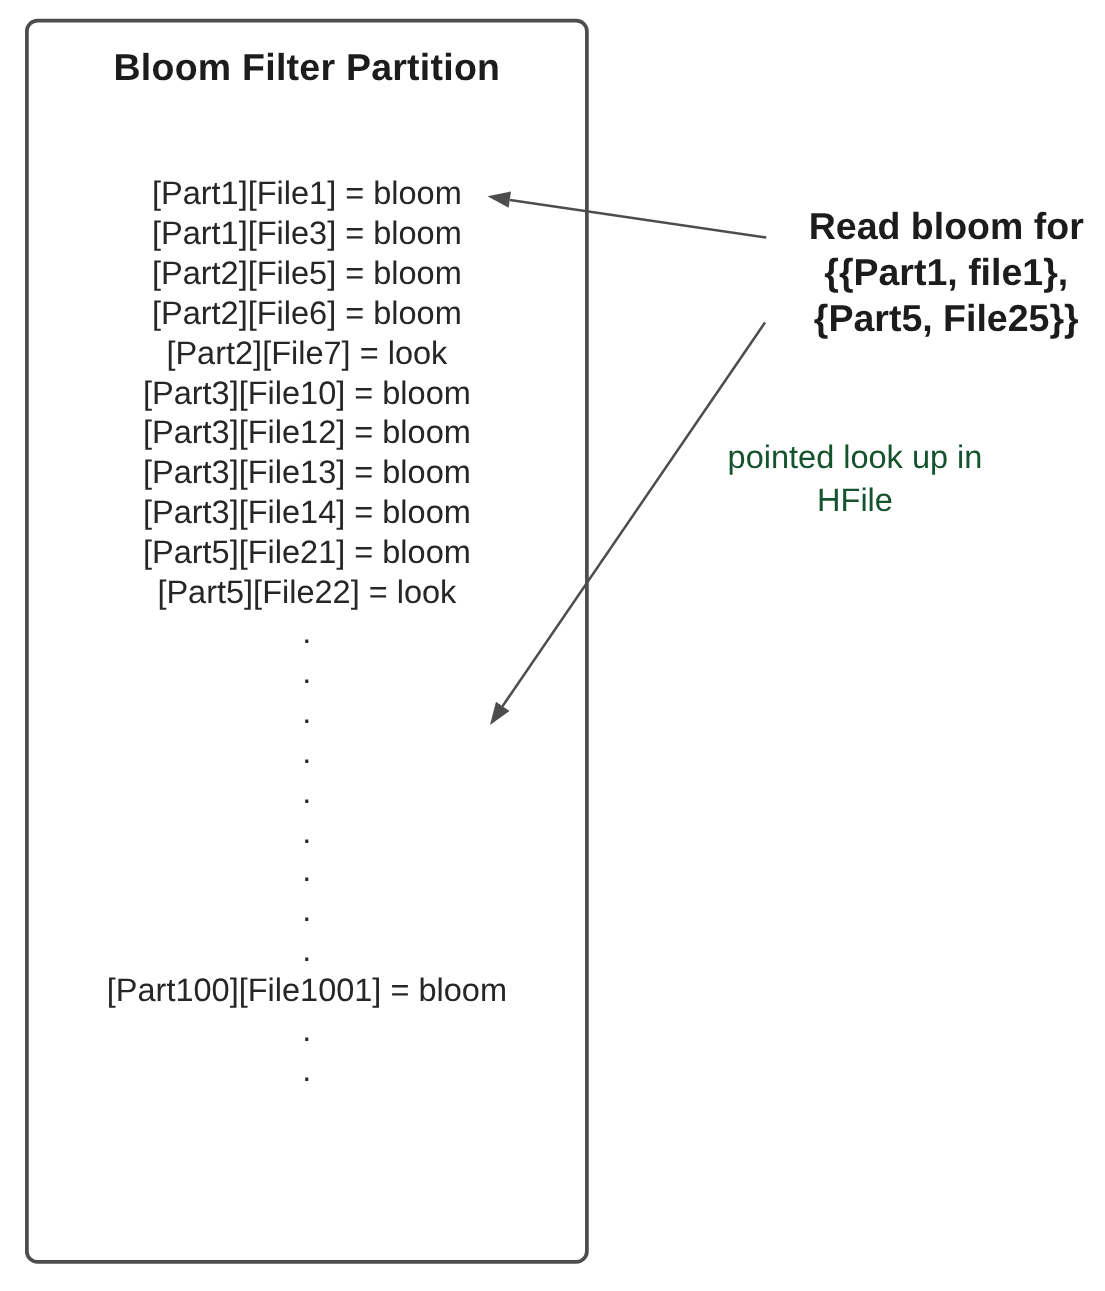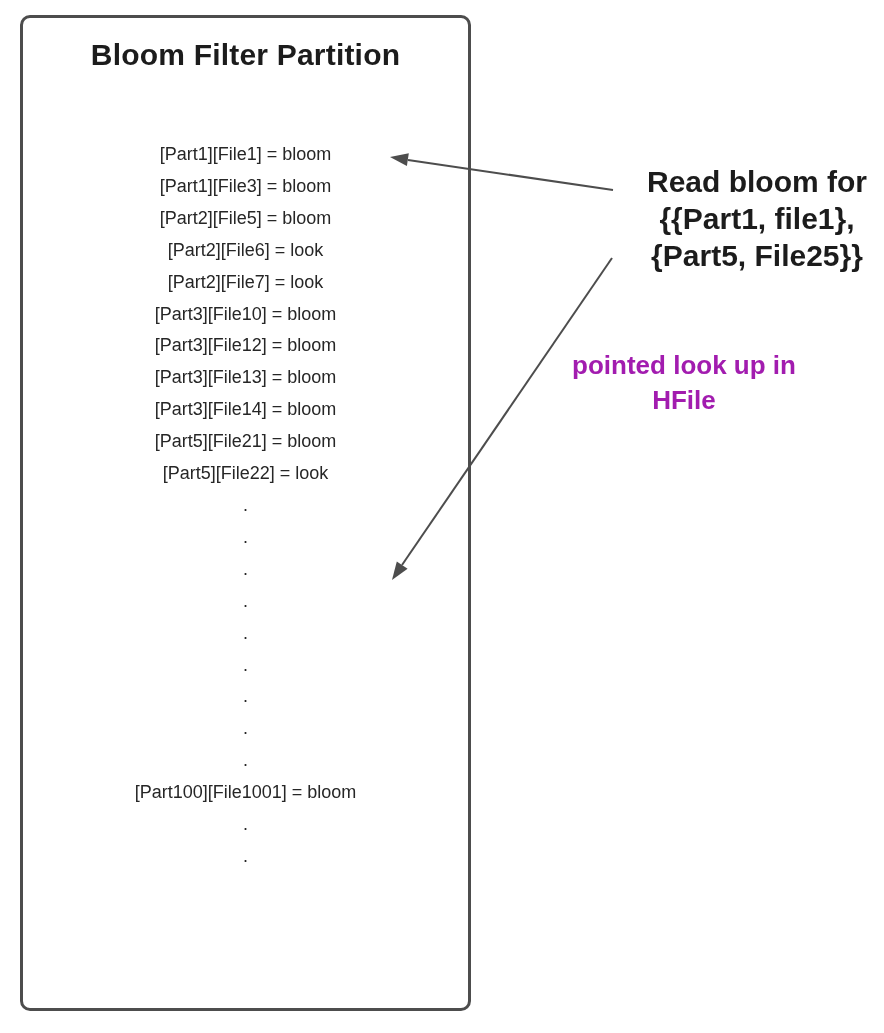--- a/index.html
+++ b/index.html
@@ -48,7 +48,7 @@
     top: 139px;
     width: 451px;
     text-align: center;
-    font-size: 18px;
+    font-size: 26px;
     line-height: 31.9px;
     color: #262626;
   }

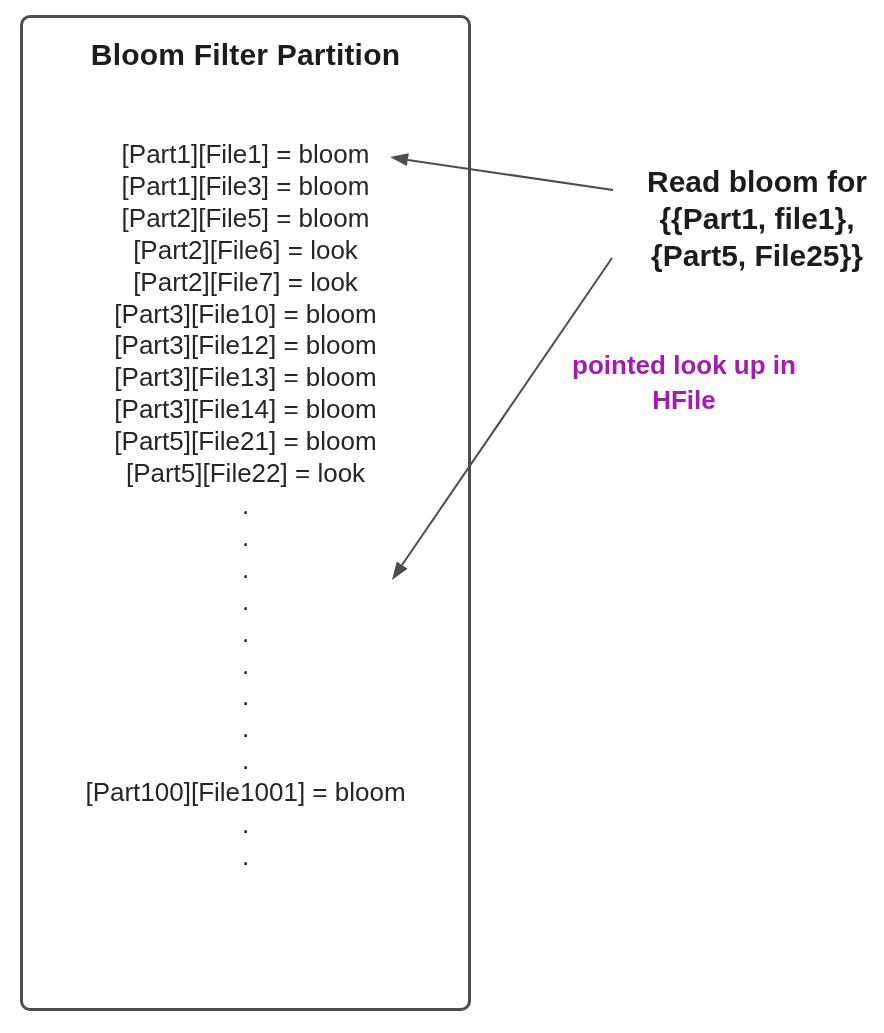--- a/index.html
+++ b/index.html
@@ -105,7 +105,7 @@
       <div class="entry">[Part1][File1] = bloom</div>
       <div class="entry">[Part1][File3] = bloom</div>
       <div class="entry">[Part2][File5] = bloom</div>
-      <div class="entry">[Part2][File6] = look</div>
+      <div class="entry">[Part2][File6] = bloom</div>
       <div class="entry">[Part2][File7] = look</div>
       <div class="entry">[Part3][File10] = bloom</div>
       <div class="entry">[Part3][File12] = bloom</div>

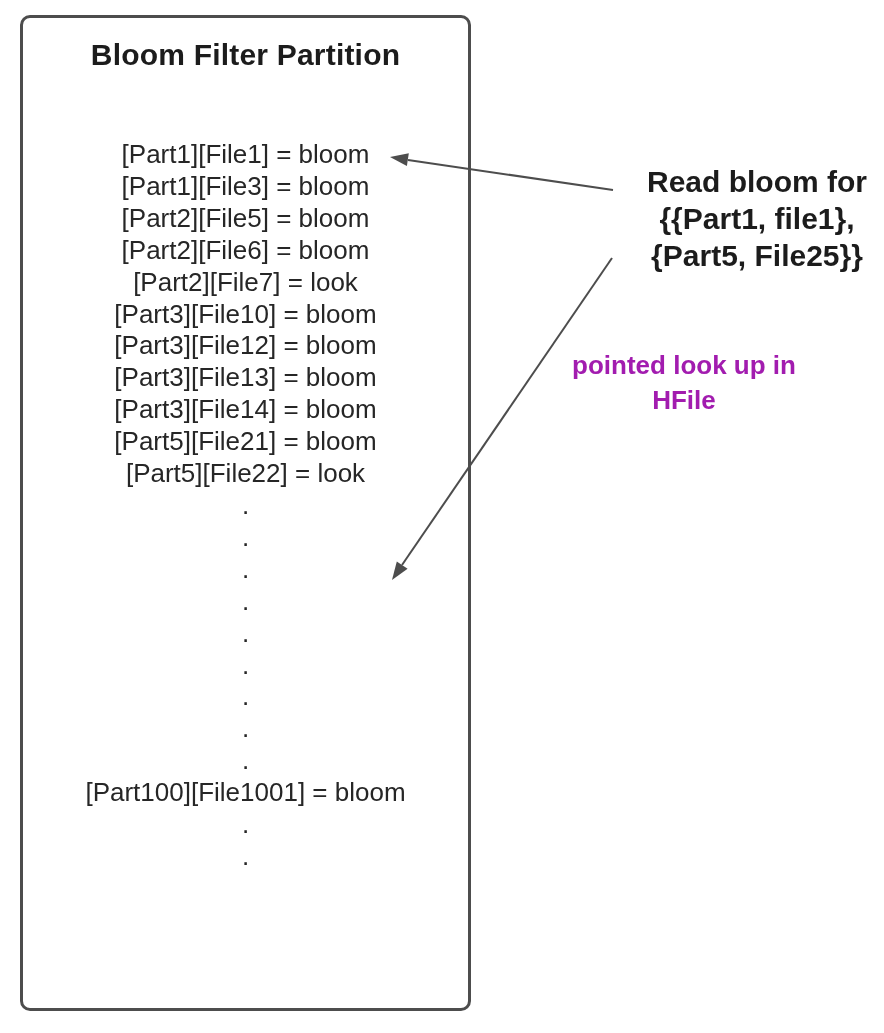--- a/index.html
+++ b/index.html
@@ -88,8 +88,7 @@
     text-align: center;
     font-size: 26px;
     line-height: 35px;
-    color: #a21caf;
-    font-weight: bold;
+    color: #14532d;
   }
 </style>
 </head>

